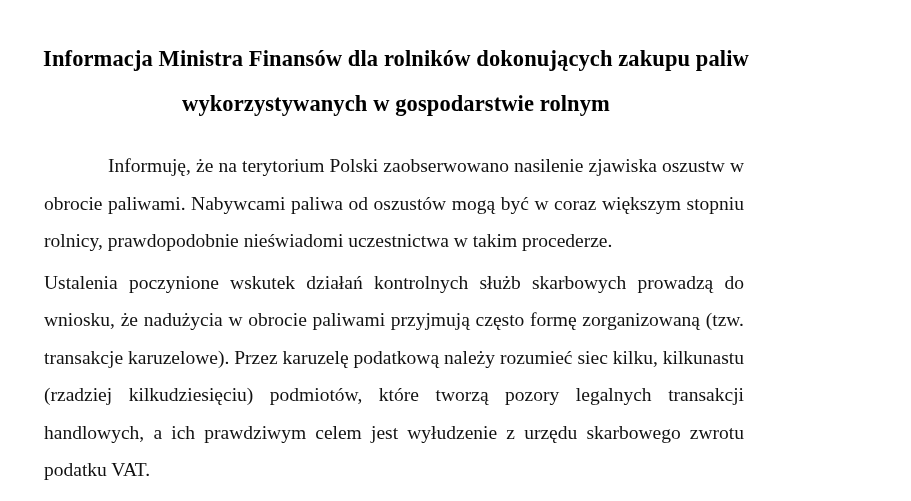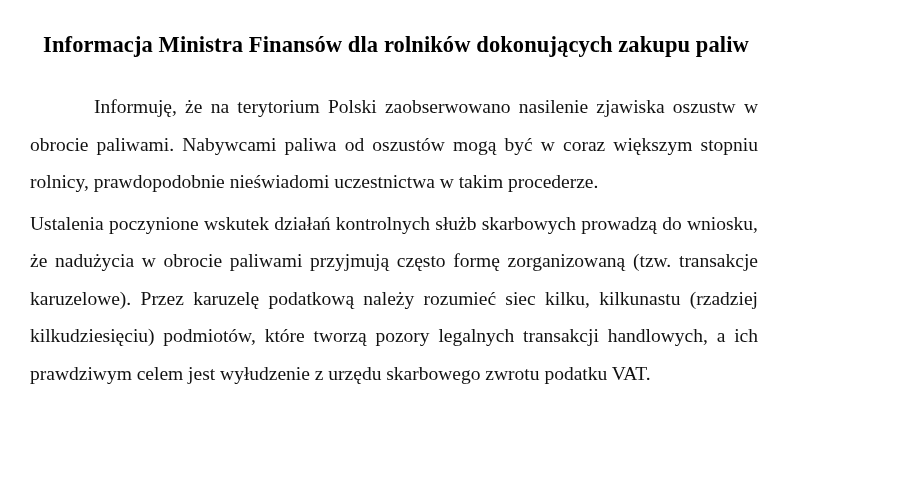--- a/index.html
+++ b/index.html
@@ -20,7 +20,7 @@
     height: 501px;
     background: #ffffff;
     box-sizing: border-box;
-    padding: 0;
+    padding: 14px;
   }
   .doc-title {
     margin: 0;

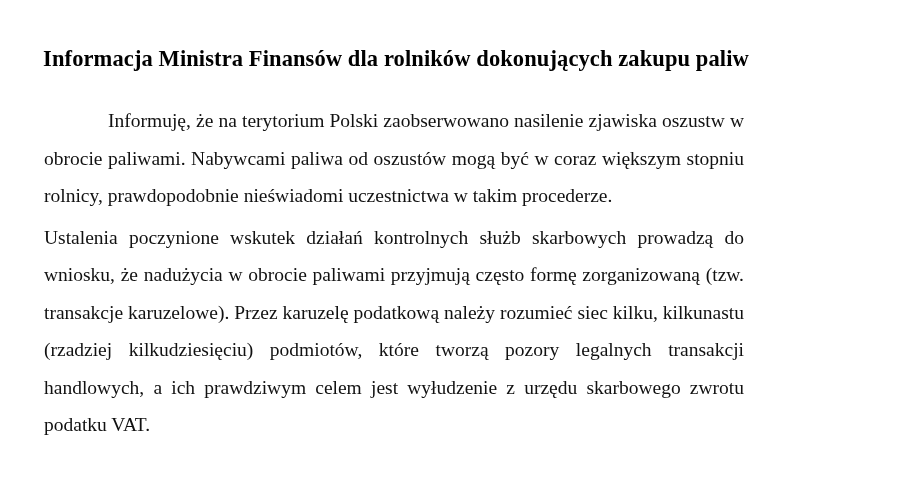--- a/index.html
+++ b/index.html
@@ -65,6 +65,7 @@
 
   <h1 class="doc-title title-line-1">Informacja Ministra Finansów dla rolników dokonujących zakupu paliw</h1>
 
+  <h1 class="doc-title title-line-2">wykorzystywanych w gospodarstwie rolnym</h1>
 
   <div class="body-block">
     <p class="para indented">Informuję, że na terytorium Polski zaobserwowano nasilenie zjawiska oszustw w obrocie paliwami. Nabywcami paliwa od oszustów mogą być w coraz większym stopniu rolnicy, prawdopodobnie nieświadomi uczestnictwa w takim procederze.</p>

